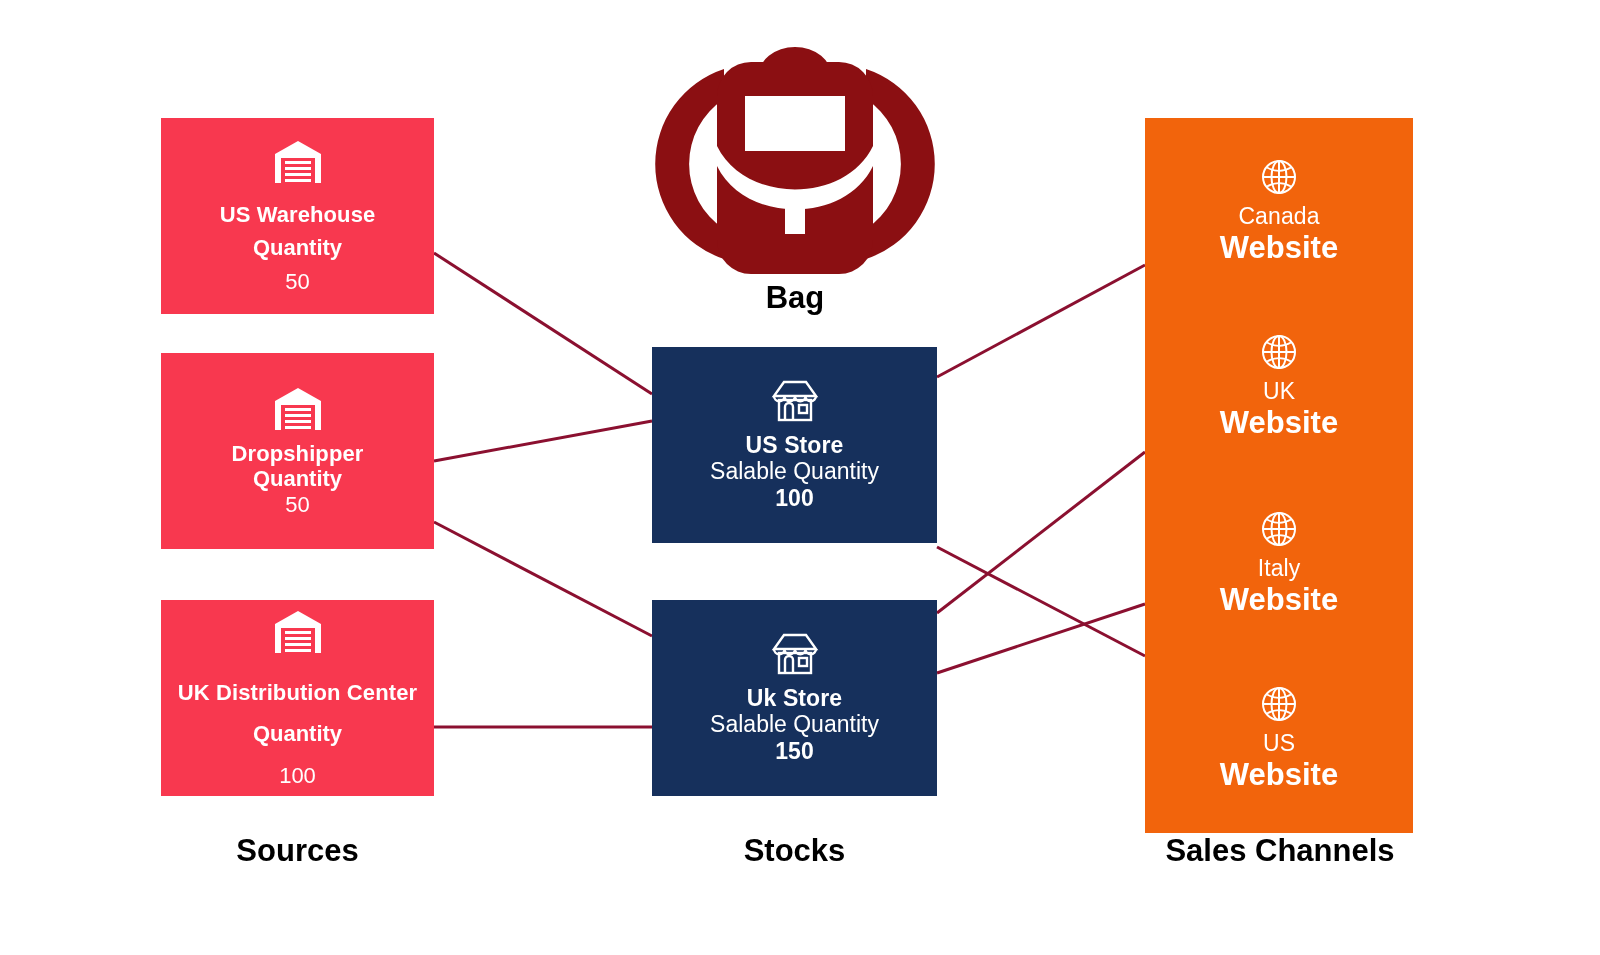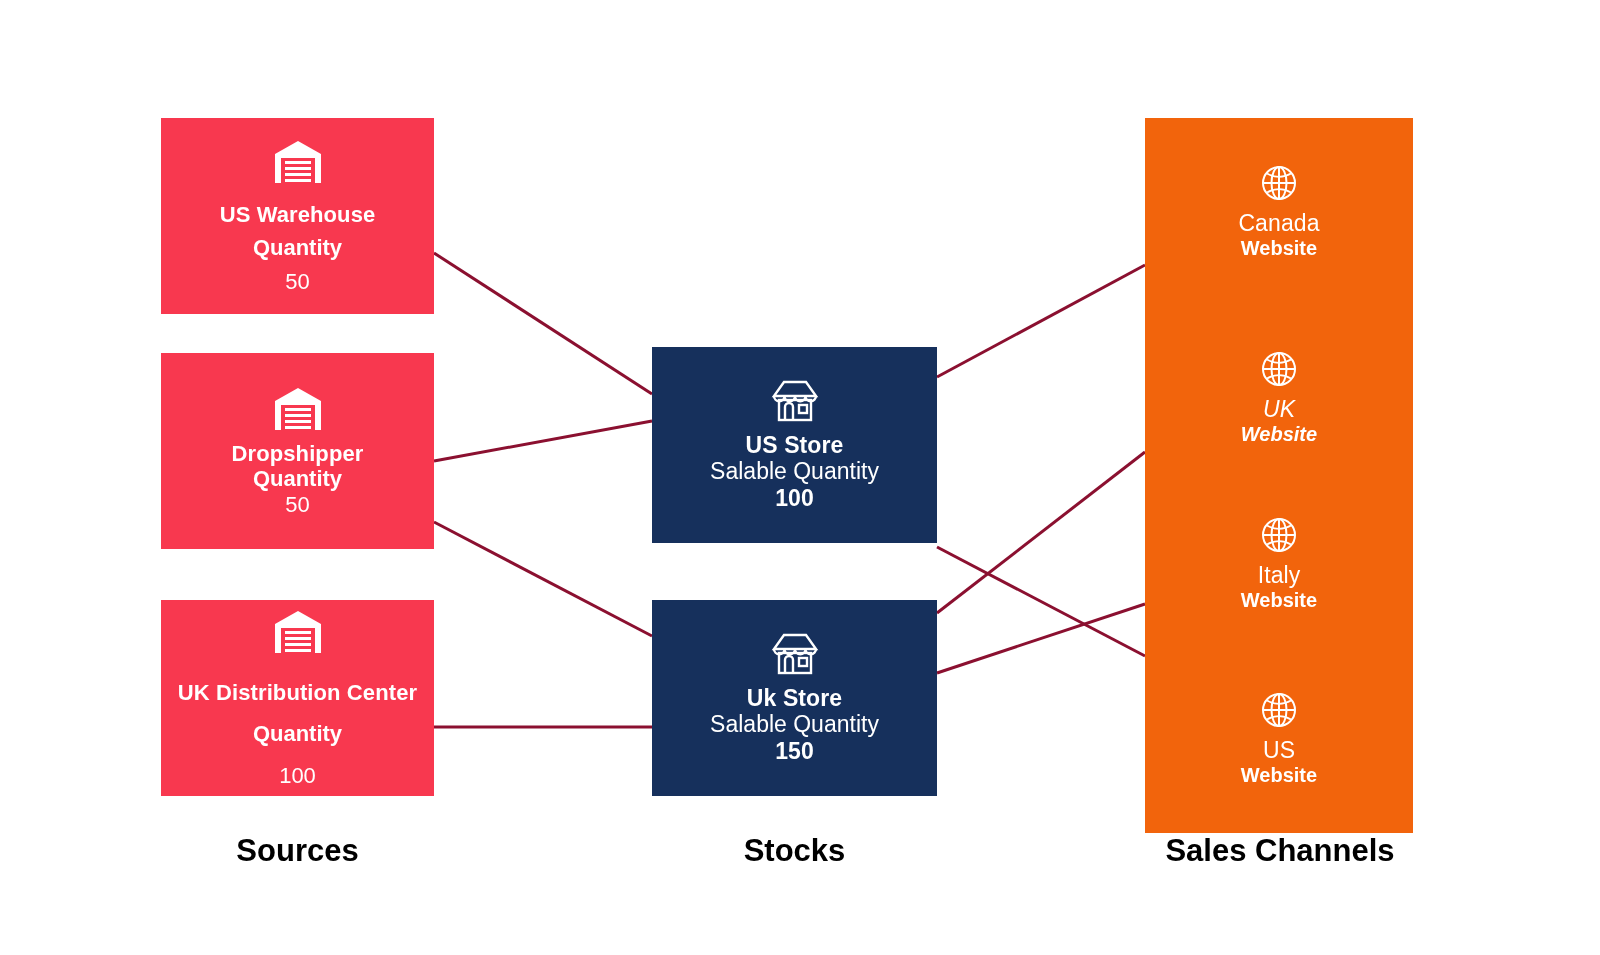--- a/index.html
+++ b/index.html
@@ -94,7 +94,7 @@
     left: 1145px;
   }
   .channel .ttl { font-size: 23px; font-weight: normal; }
-  .channel .sub { font-size: 20px; font-weight: bold; }
+  .channel .sub { font-size: 31px; font-weight: bold; }
   #ch-0 { top: 118px; }
   #ch-1 { top: 304px; font-style: italic; }
   #ch-2 { top: 470px; }

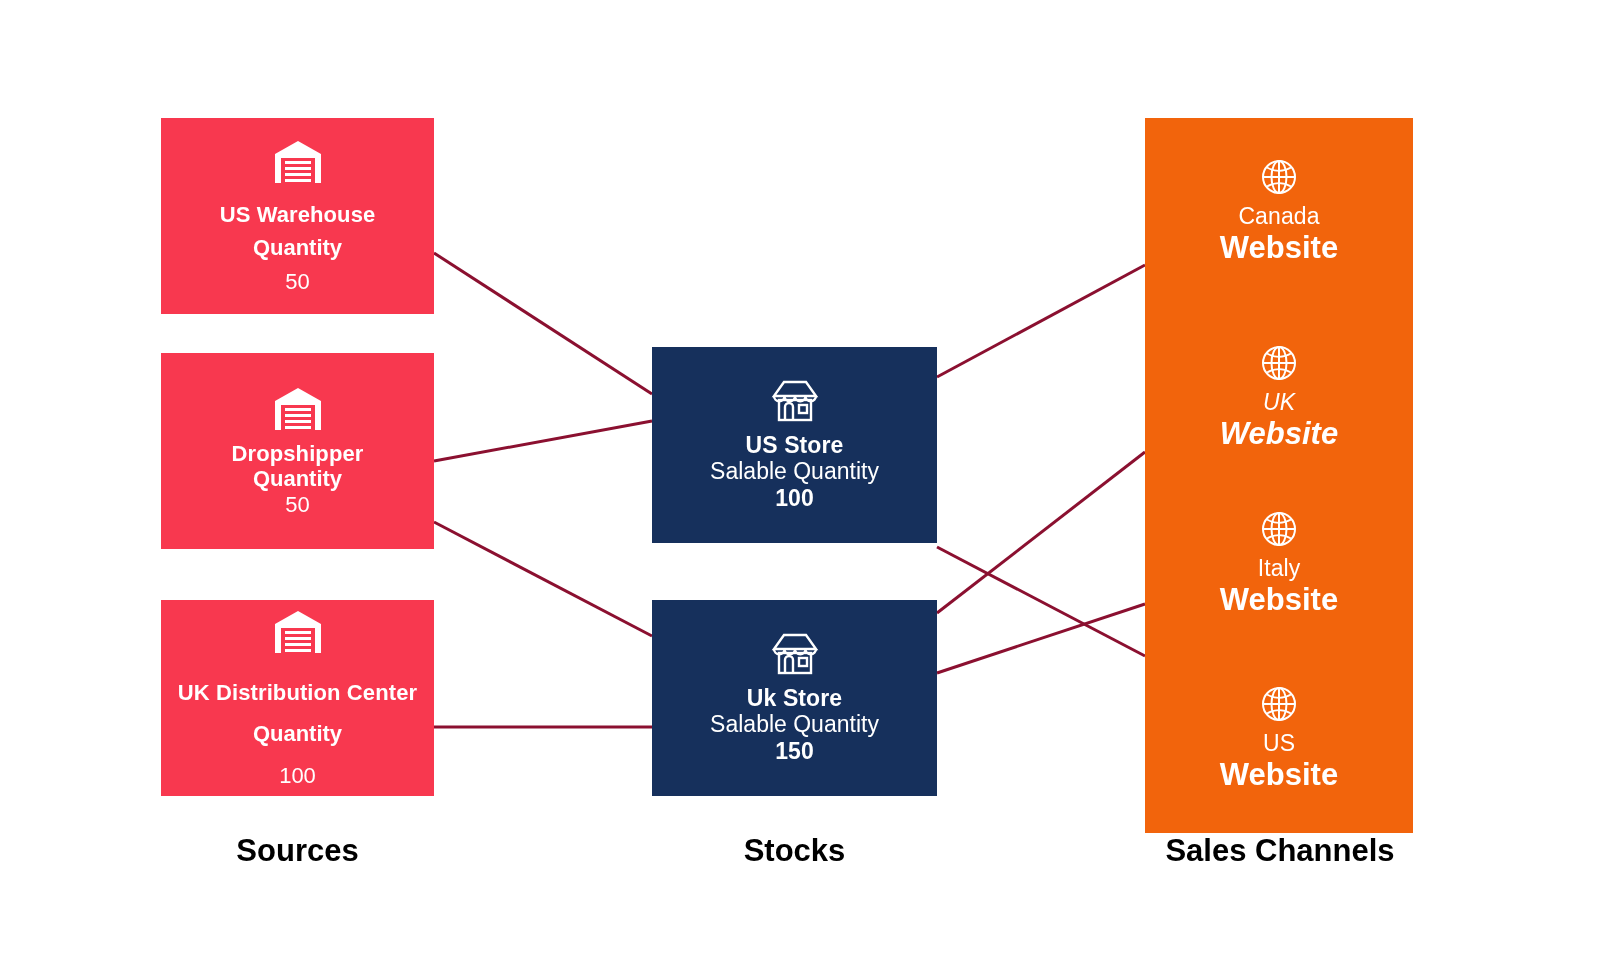--- a/index.html
+++ b/index.html
@@ -148,6 +148,24 @@
     </g>
   </svg>
 
+  <div id="bag-hero">
+    <svg width="290" height="260" viewBox="0 0 290 260" xmlns="http://www.w3.org/2000/svg">
+
+      <path d="M74 55 A100 100 0 0 0 74 245 L74 215 A78 78 0 0 1 74 85 Z" fill="#8b0f12"></path>
+      <path d="M216 55 A100 100 0 0 1 216 245 L216 215 A78 78 0 0 0 216 85 Z" fill="#8b0f12"></path>
+
+      <path d="M108 63 a37 30 0 0 1 74 0 l0 22 l-16 0 l0 -20 a22 17 0 0 0 -42 0 l0 20 l-16 0 Z" fill="#8b0f12"></path>
+
+      <rect x="67" y="48" width="156" height="212" rx="34" fill="#8b0f12"></rect>
+
+      <rect x="95" y="82" width="100" height="55" fill="#ffffff"></rect>
+
+      <path d="M67 132 C 95 190, 195 190, 223 132 L223 152 C 195 210, 95 210, 67 152 Z" fill="#ffffff"></path>
+
+      <rect x="135" y="178" width="20" height="42" fill="#ffffff"></rect>
+    </svg>
+    <div id="bag-title">Bag</div>
+  </div>
 
   <div class="node source" id="src-0">
     <span class="ico">

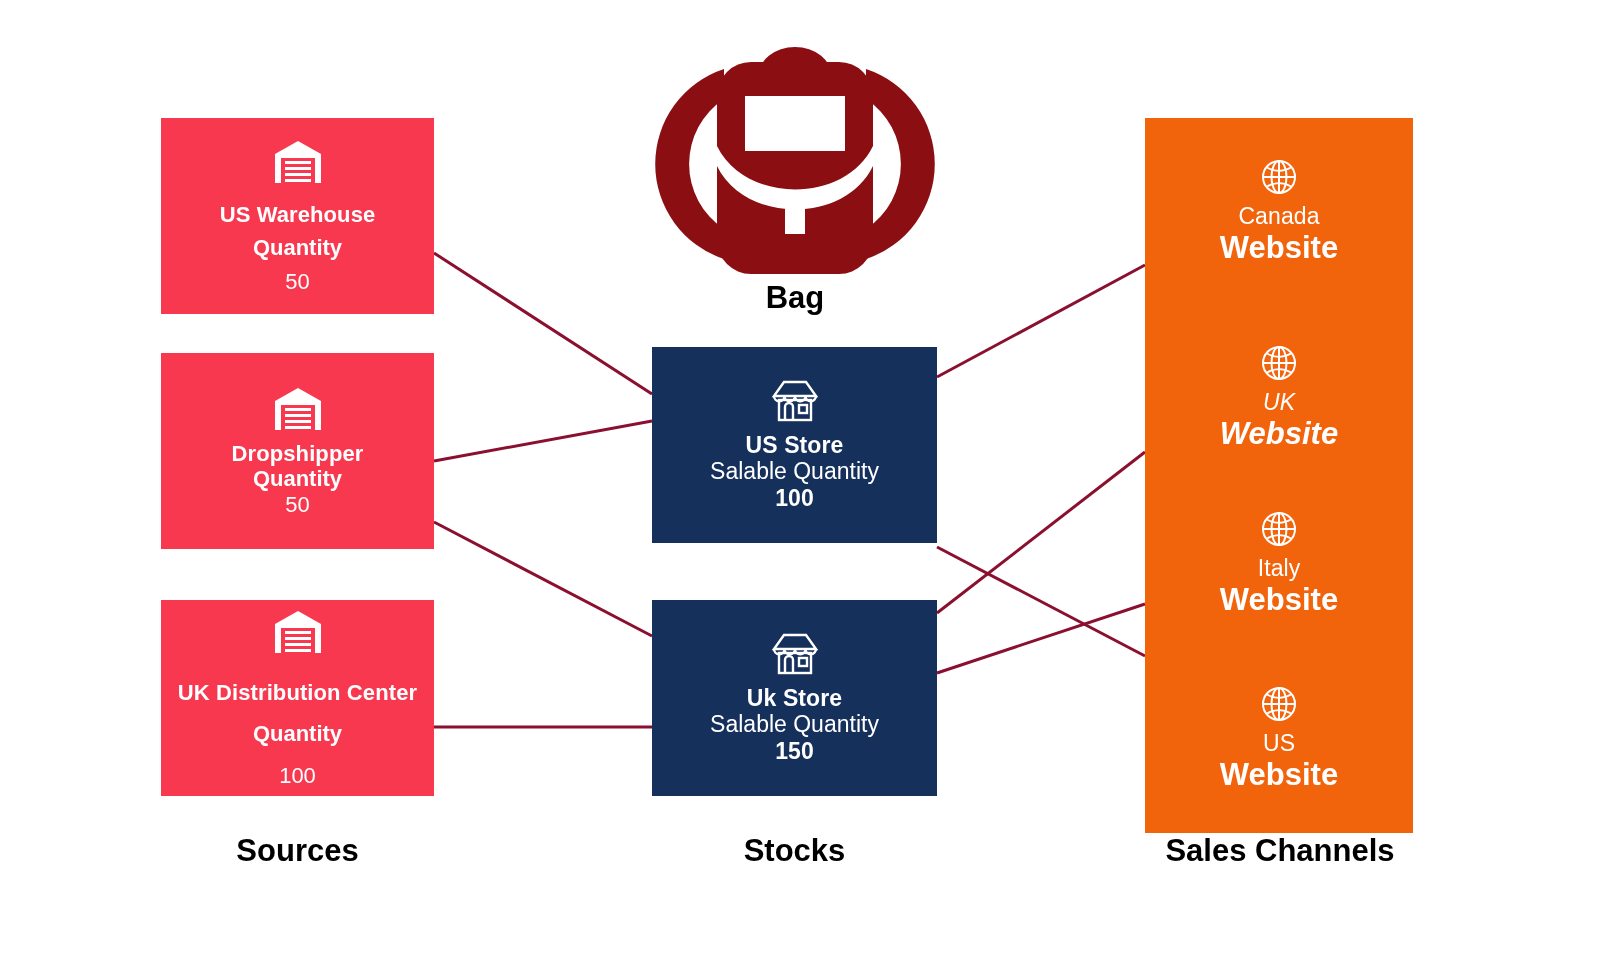--- a/index.html
+++ b/index.html
@@ -96,7 +96,7 @@
   .channel .ttl { font-size: 23px; font-weight: normal; }
   .channel .sub { font-size: 31px; font-weight: bold; }
   #ch-0 { top: 118px; }
-  #ch-1 { top: 304px; font-style: italic; }
+  #ch-1 { top: 293px; }
   #ch-2 { top: 470px; }
   #ch-3 { top: 645px; }
 

